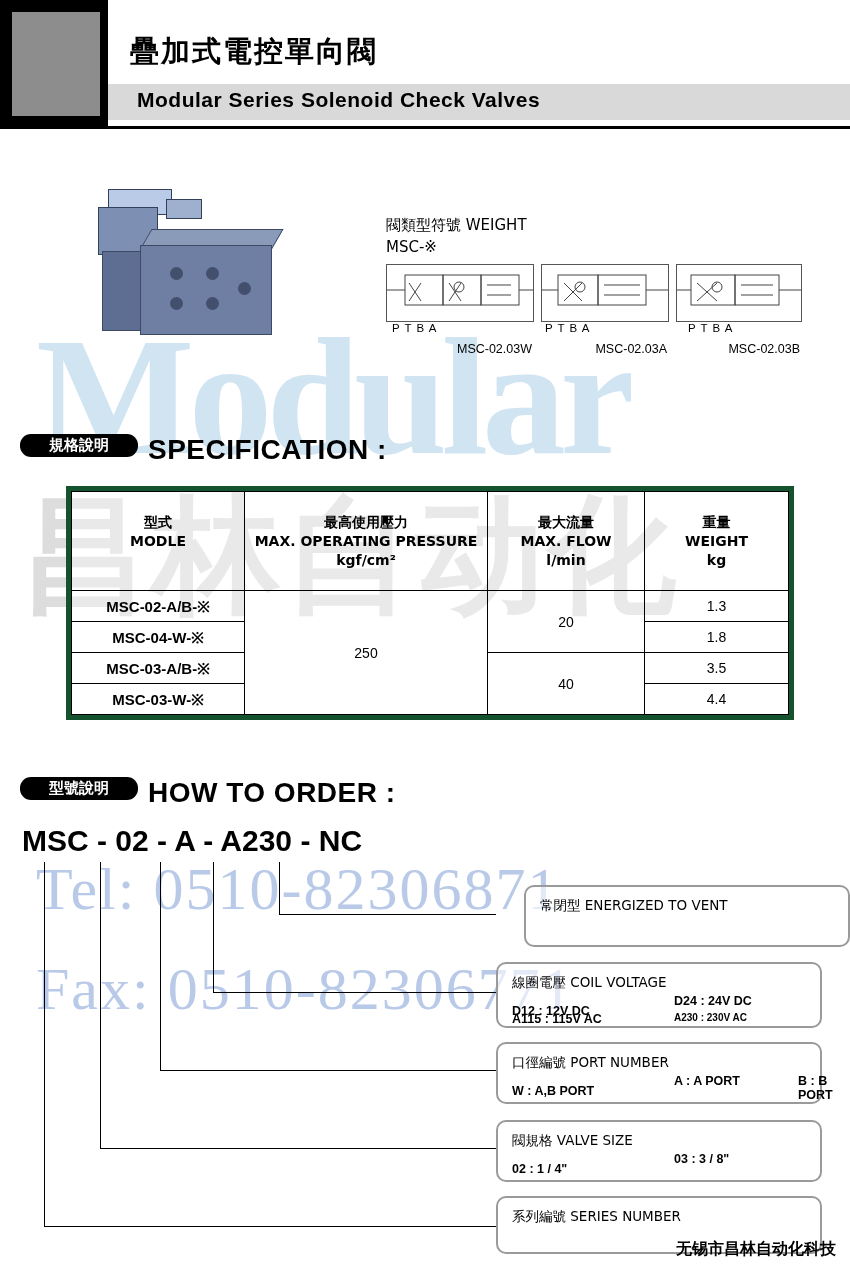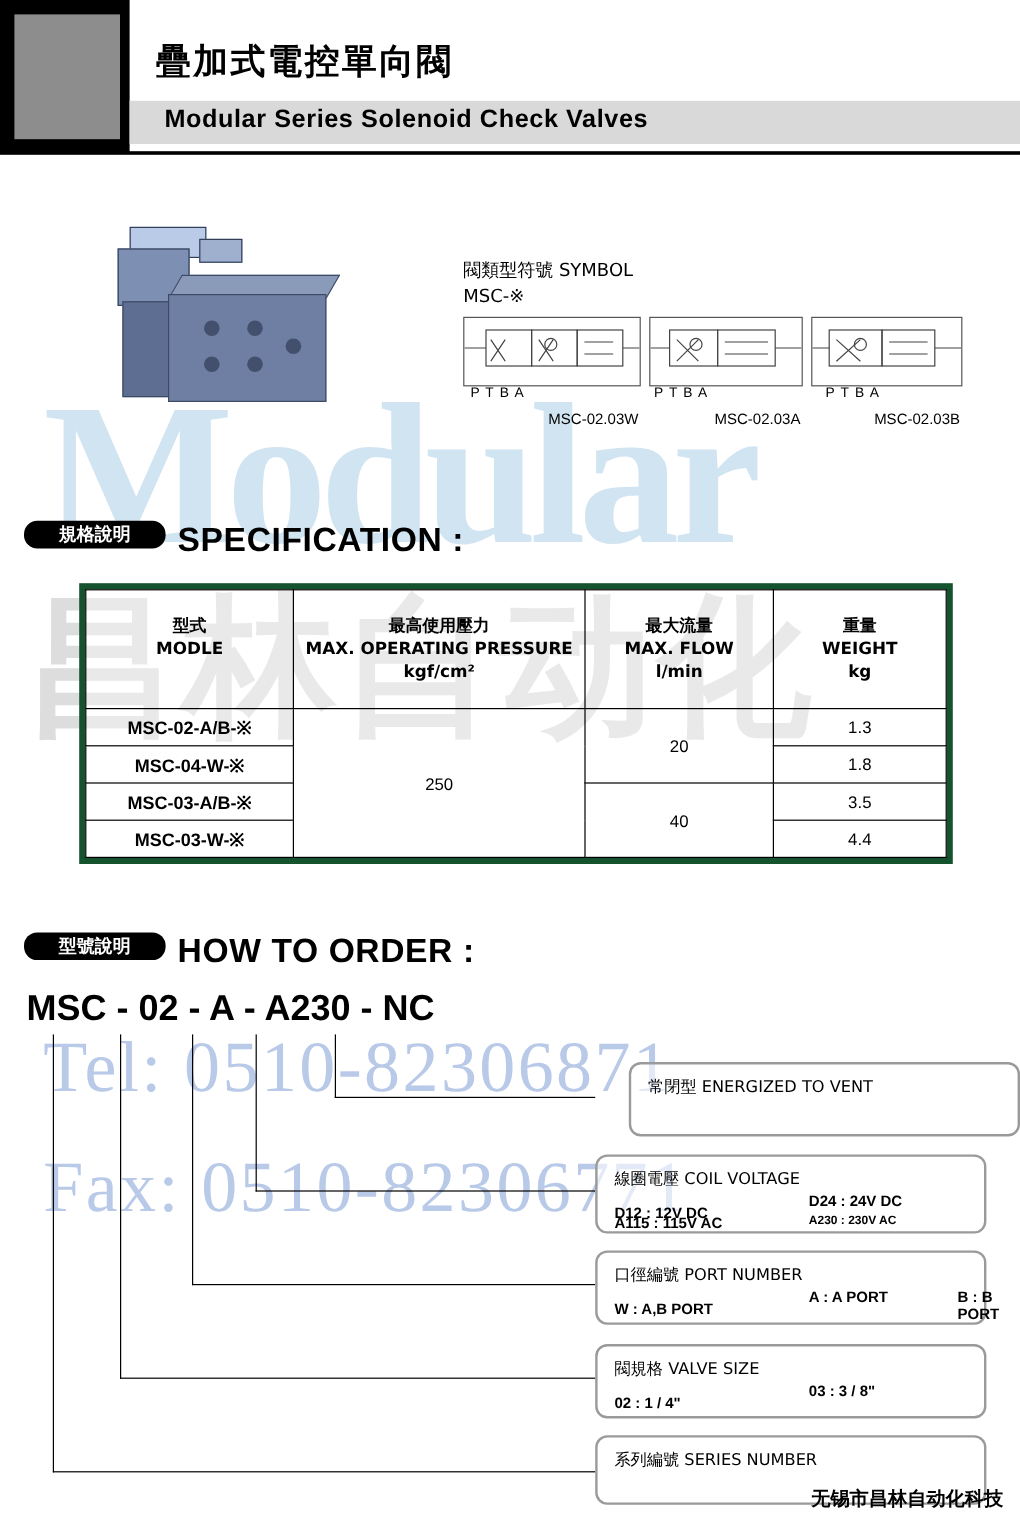--- a/index.html
+++ b/index.html
@@ -107,7 +107,7 @@
   <div class="ph-hole" style="left:160px;top:97px;"></div>
 </div>
 
-<div class="sym-label-cn">閥類型符號 SYMBOL</div>
+<div class="sym-label-cn">閥類型符號 WEIGHT</div>
 <div class="sym-label-code">MSC-※</div>
 
 <div class="sym-box" style="left:386px;top:264px;width:146px;height:56px;">

